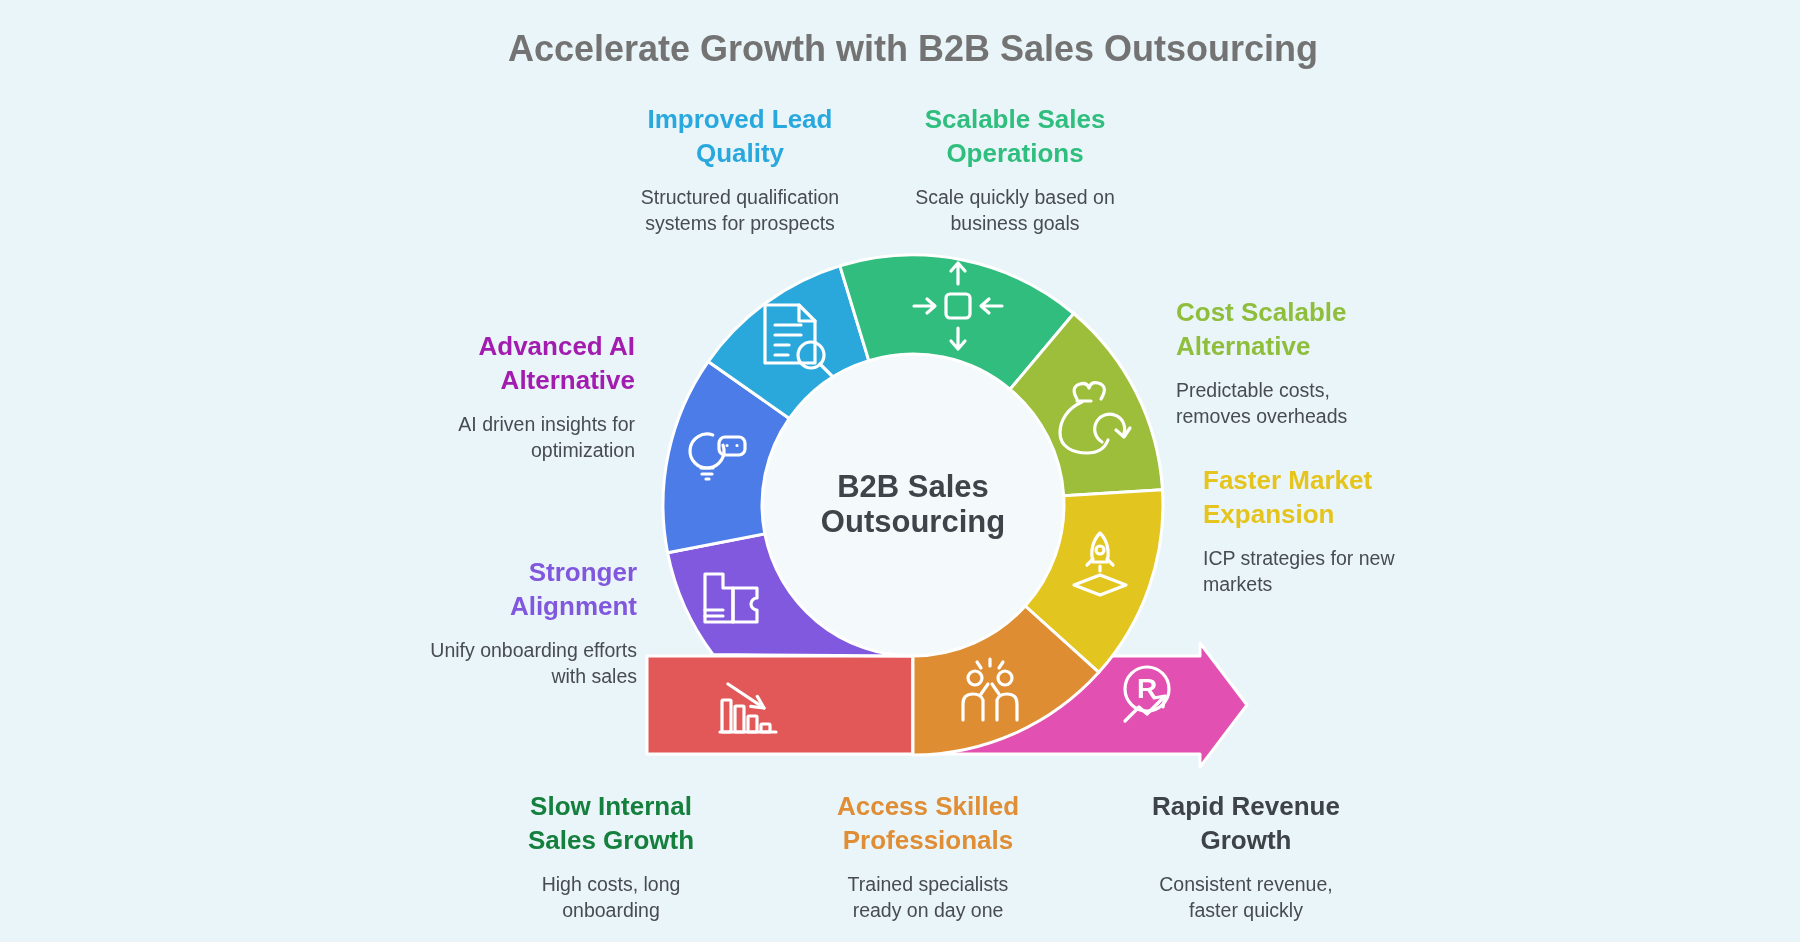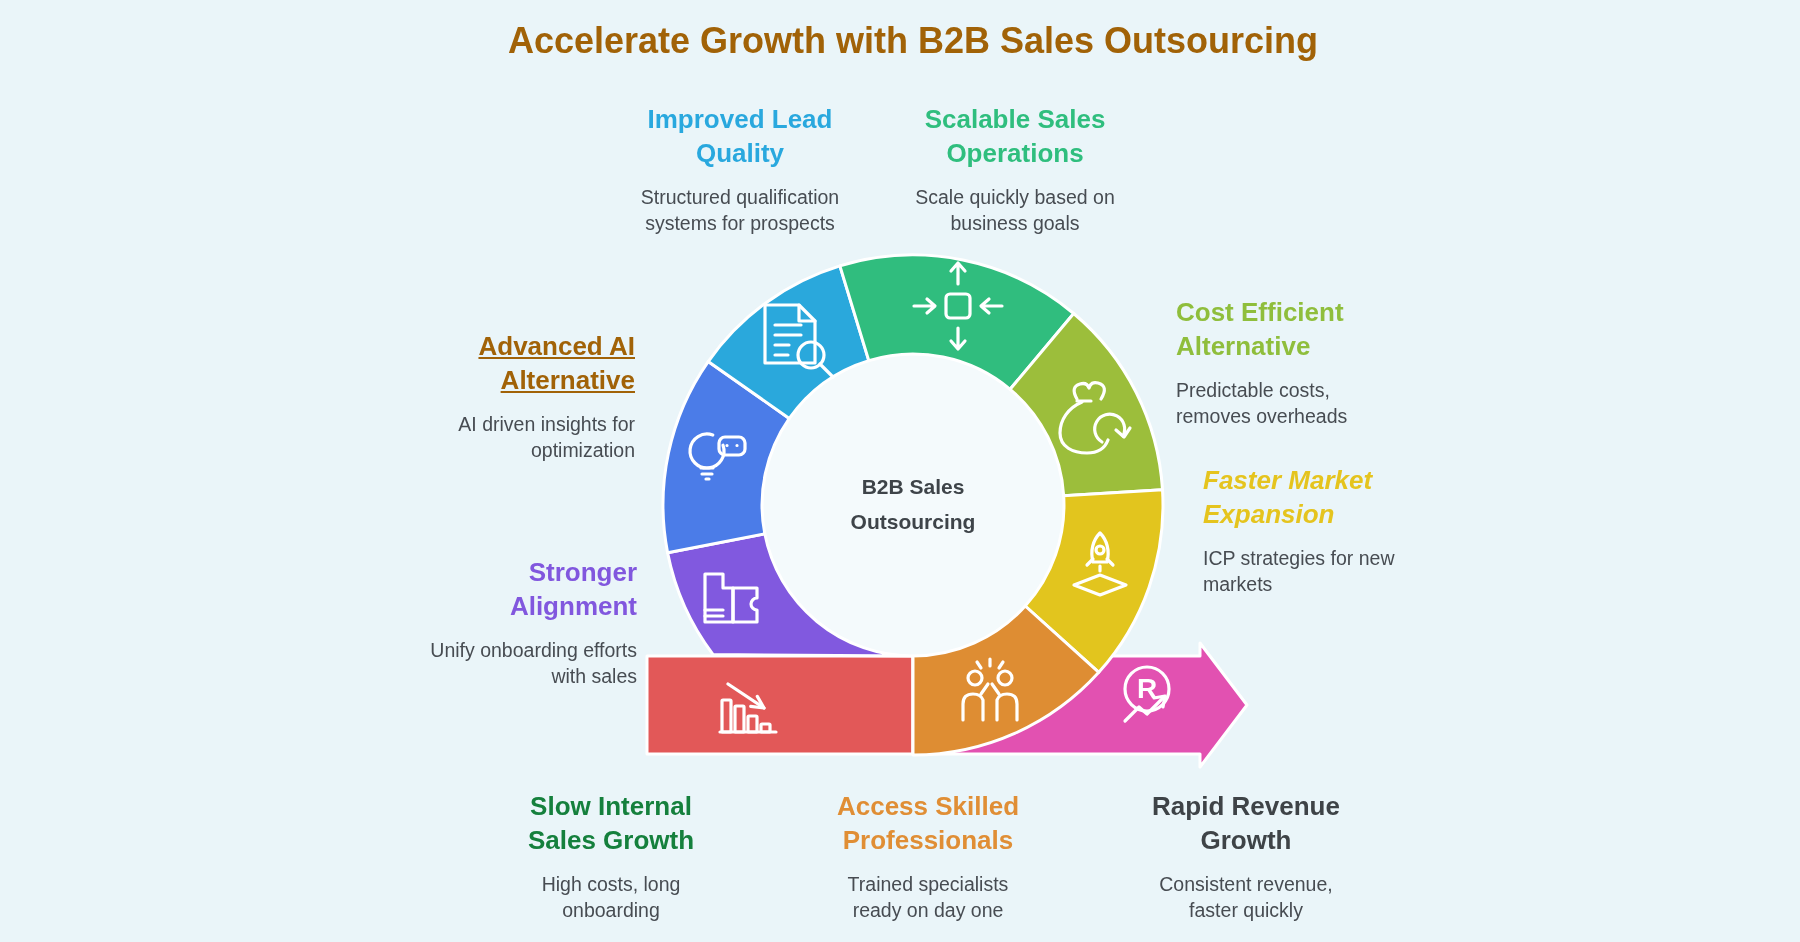--- a/index.html
+++ b/index.html
@@ -6,8 +6,8 @@
   body{width:1800px;height:942px;overflow:hidden;font-family:"Liberation Sans","DejaVu Sans",sans-serif;}
   #canvas{position:relative;width:1800px;height:942px;background:#EAF5F9;}
   #ring-svg{position:absolute;left:0;top:0;}
-  .title{position:absolute;left:913px;top:20px;transform:translateX(-50%);
-         font-size:36px;font-weight:700;color:#a16207;white-space:nowrap;}
+  .title{position:absolute;left:913px;top:28px;transform:translateX(-50%);
+         font-size:36px;font-weight:700;color:#737373;white-space:nowrap;}
   .label{position:absolute;}
   .label .ln{display:block;white-space:nowrap;}
   .label .h{font-size:26px;line-height:34px;font-weight:700;}

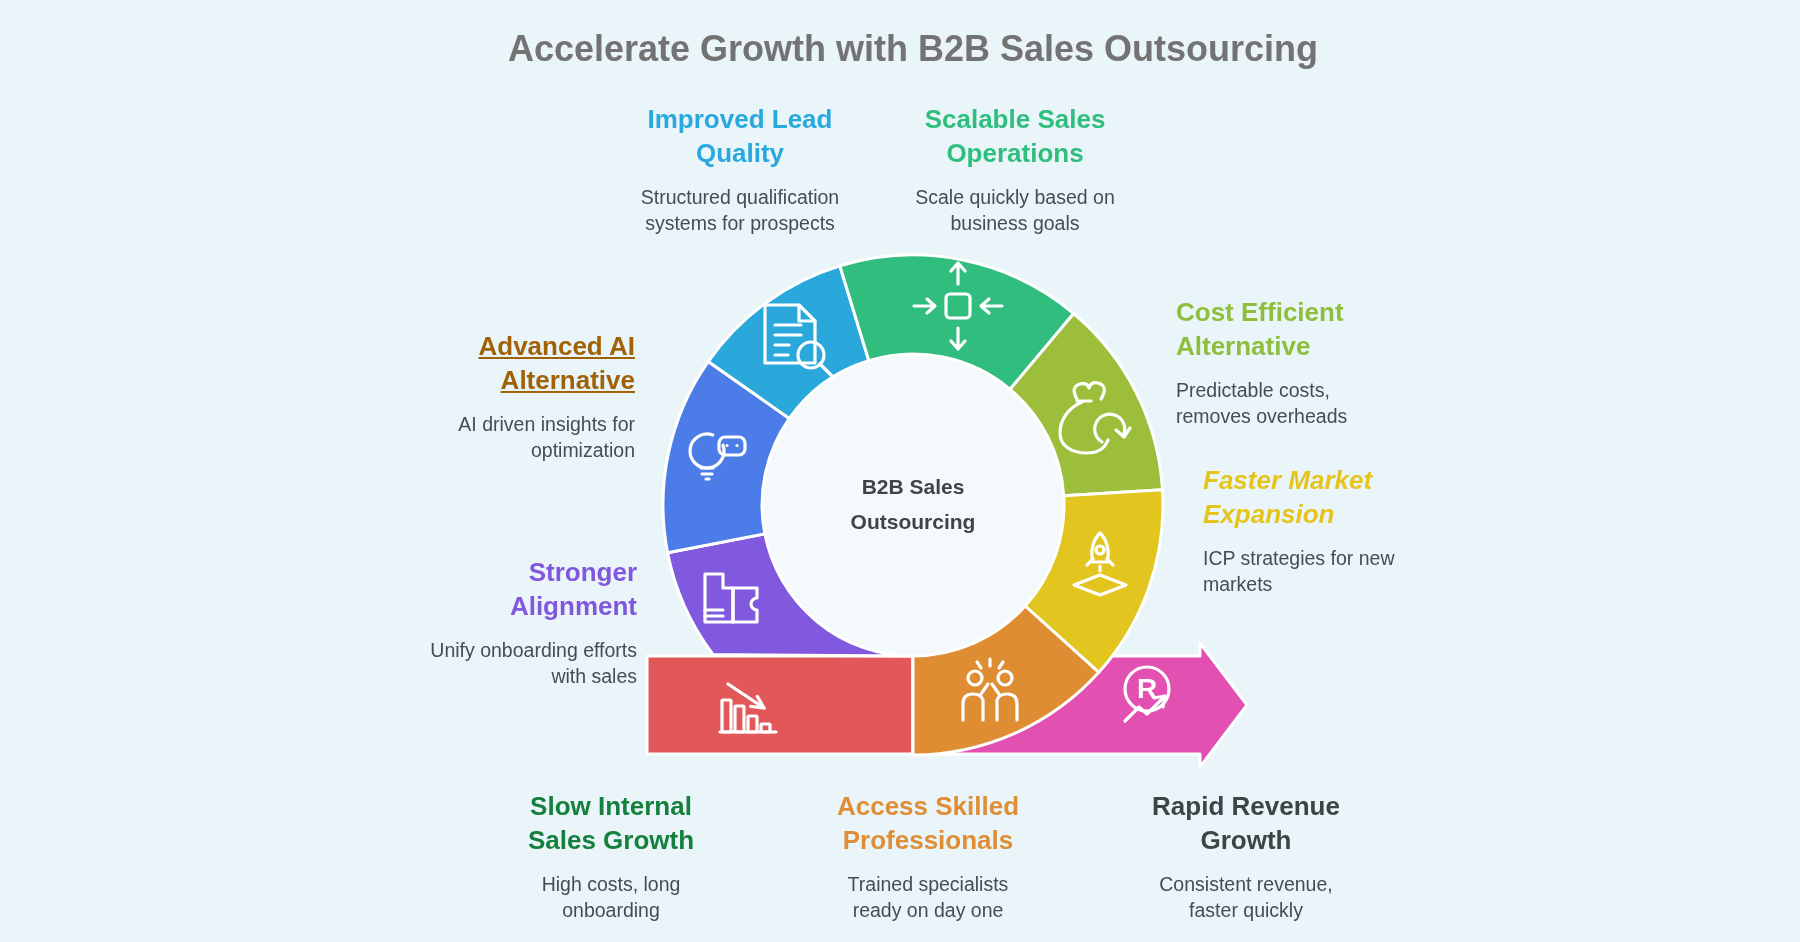--- a/index.html
+++ b/index.html
@@ -145,7 +145,7 @@
 
   <div class="label lft" style="left:1176px;top:295px">
     <div class="h" style="color: rgb(143, 190, 60);">
-      <span class="ln">Cost Efficient</span>
+      <span class="ln">Cost Scalable</span>
         <span class="ln">Alternative</span>
     </div>
     <div class="d">

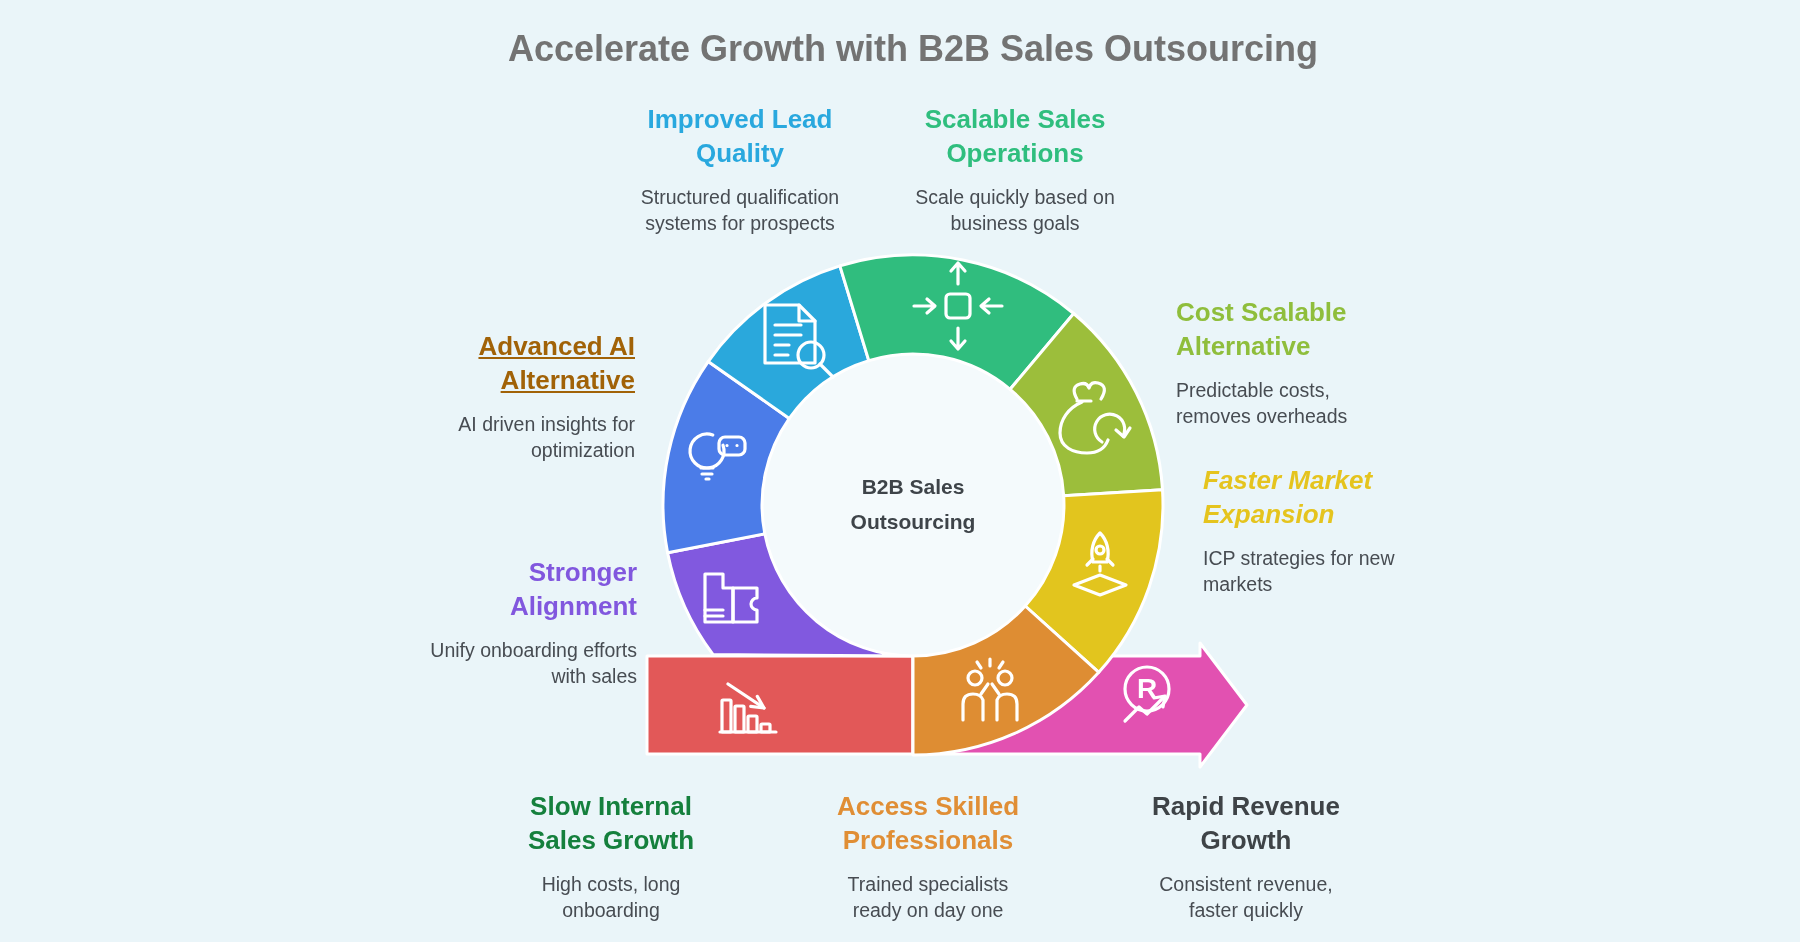--- a/index.html
+++ b/index.html
@@ -210,7 +210,7 @@
   </div>
 
   <div class="label rgt" style="right:1165px;top:329px">
-    <div class="h" style="color: #a16207; text-decoration: underline;">
+    <div class="h" style="color: #a21caf;">
       <span class="ln">Advanced AI</span>
         <span class="ln">Alternative</span>
     </div>

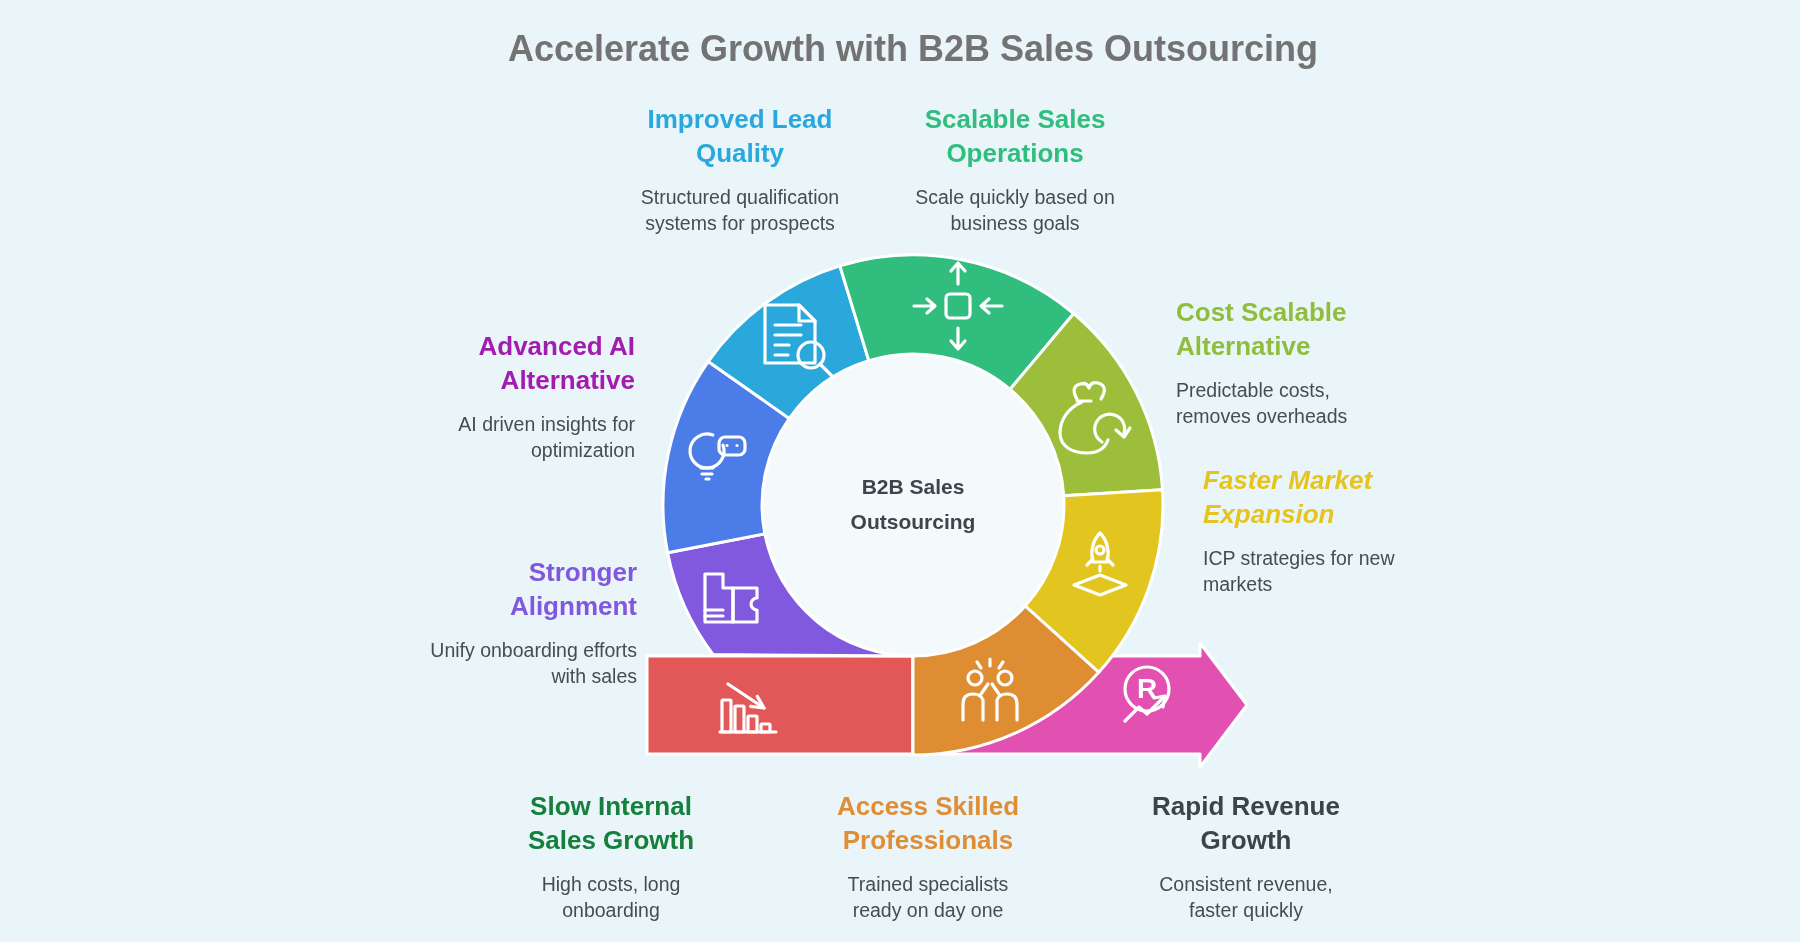--- a/index.html
+++ b/index.html
@@ -16,7 +16,7 @@
   .label.lft{text-align:left;}
   .label.rgt{text-align:right;}
   .center-label{position:absolute;left:913px;top:469px;transform:translateX(-50%);
-                text-align:center;font-size:21px;line-height:35px;font-weight:700;color:#3E4449;}
+                text-align:center;font-size:31px;line-height:35px;font-weight:700;color:#3E4449;}
   .icon path,.icon circle,.icon rect,.icon polyline,.icon line{
       fill:none;stroke:#fff;stroke-width:3.2;stroke-linecap:round;stroke-linejoin:round;}
   .icon text{stroke:none;fill:#fff;}

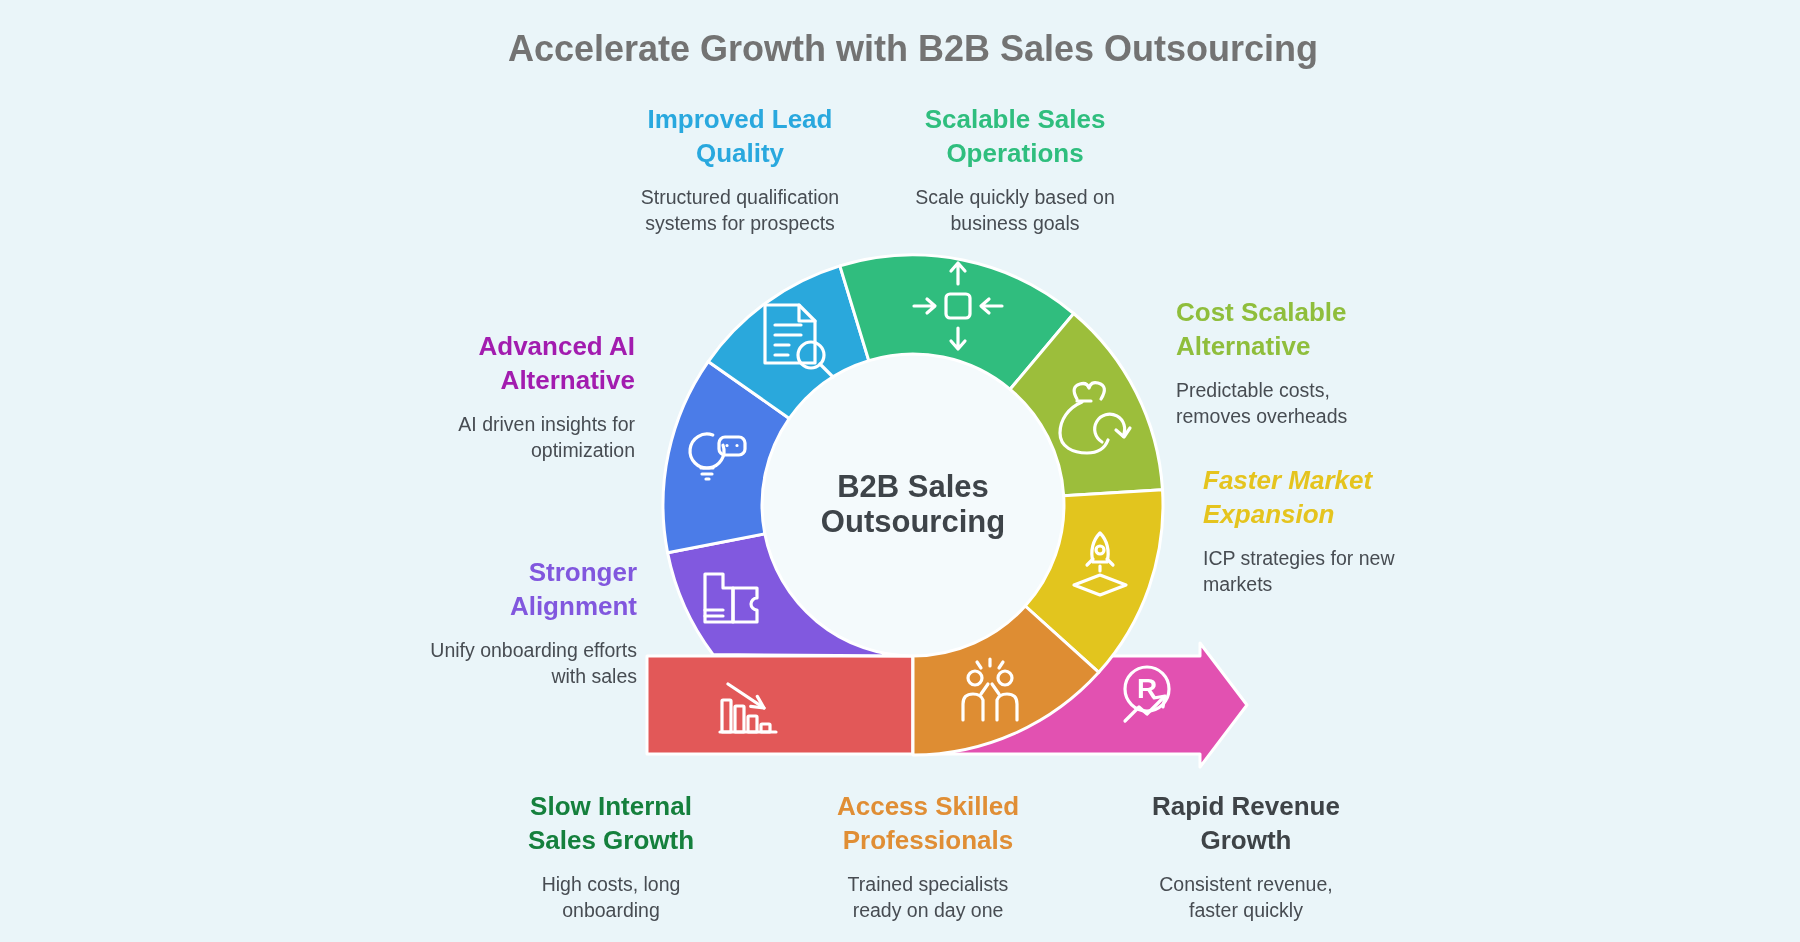--- a/index.html
+++ b/index.html
@@ -155,7 +155,7 @@
   </div>
 
   <div class="label lft" style="left:1203px;top:463px">
-    <div class="h" style="color: rgb(229, 196, 30); font-style: italic;">
+    <div class="h" style="color: rgb(229, 196, 30);">
       <span class="ln">Faster Market</span>
         <span class="ln">Expansion</span>
     </div>

